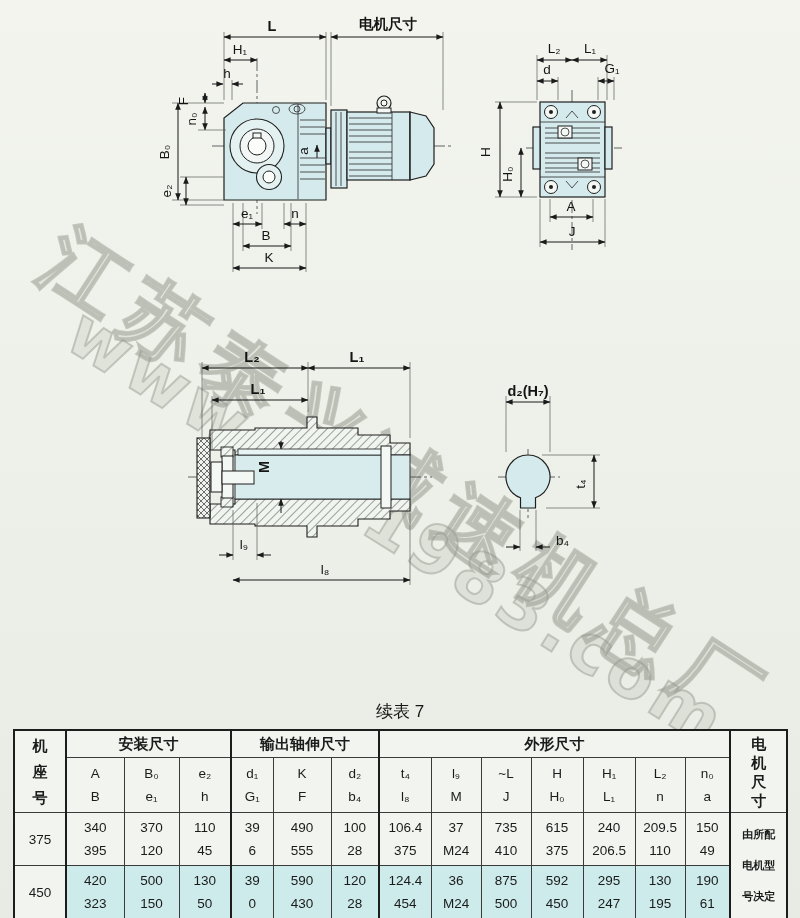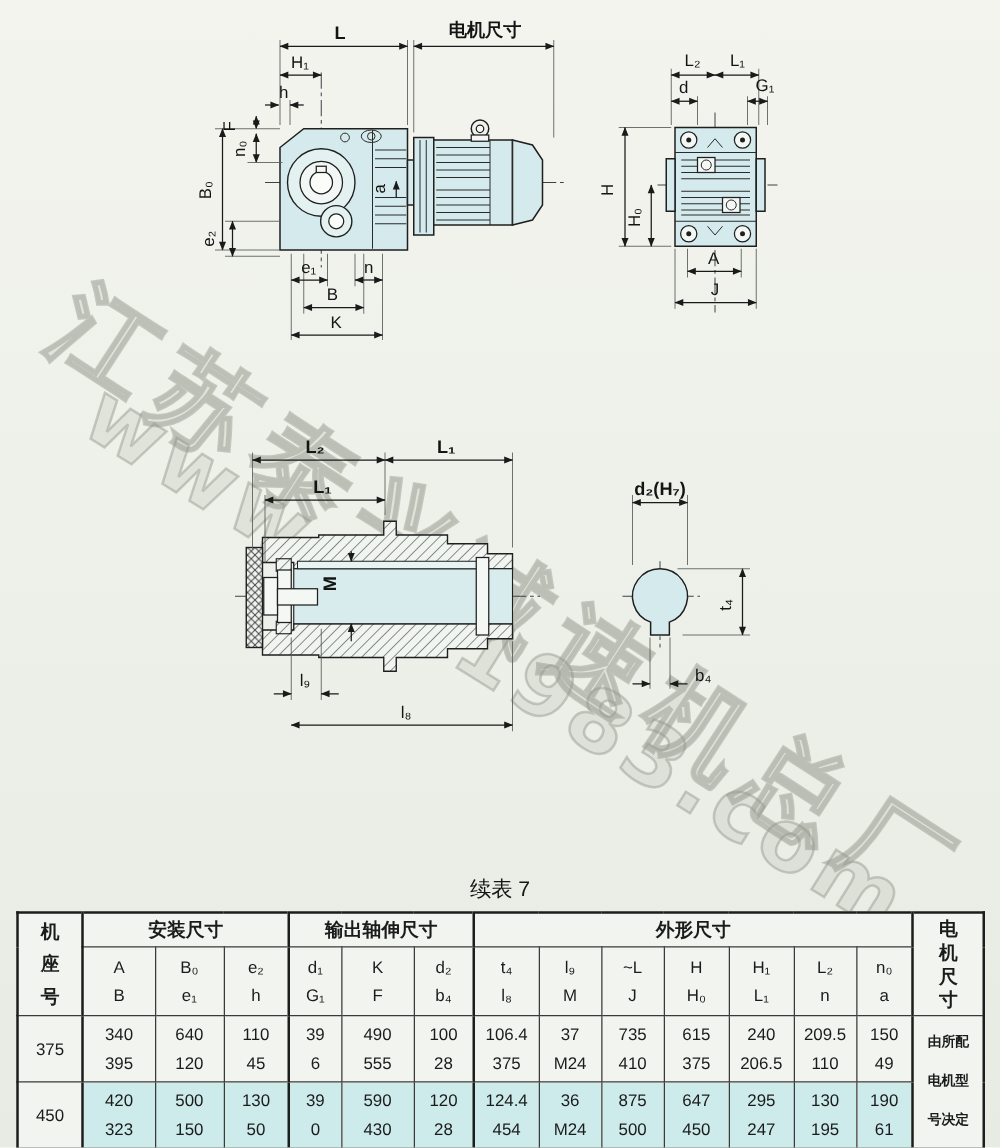--- a/index.html
+++ b/index.html
@@ -423,7 +423,7 @@
             </td>
       <td>
               <div class="t2">
-                <div>640</div>
+                <div>370</div>
                 <div>120</div>
               </div>
             </td>

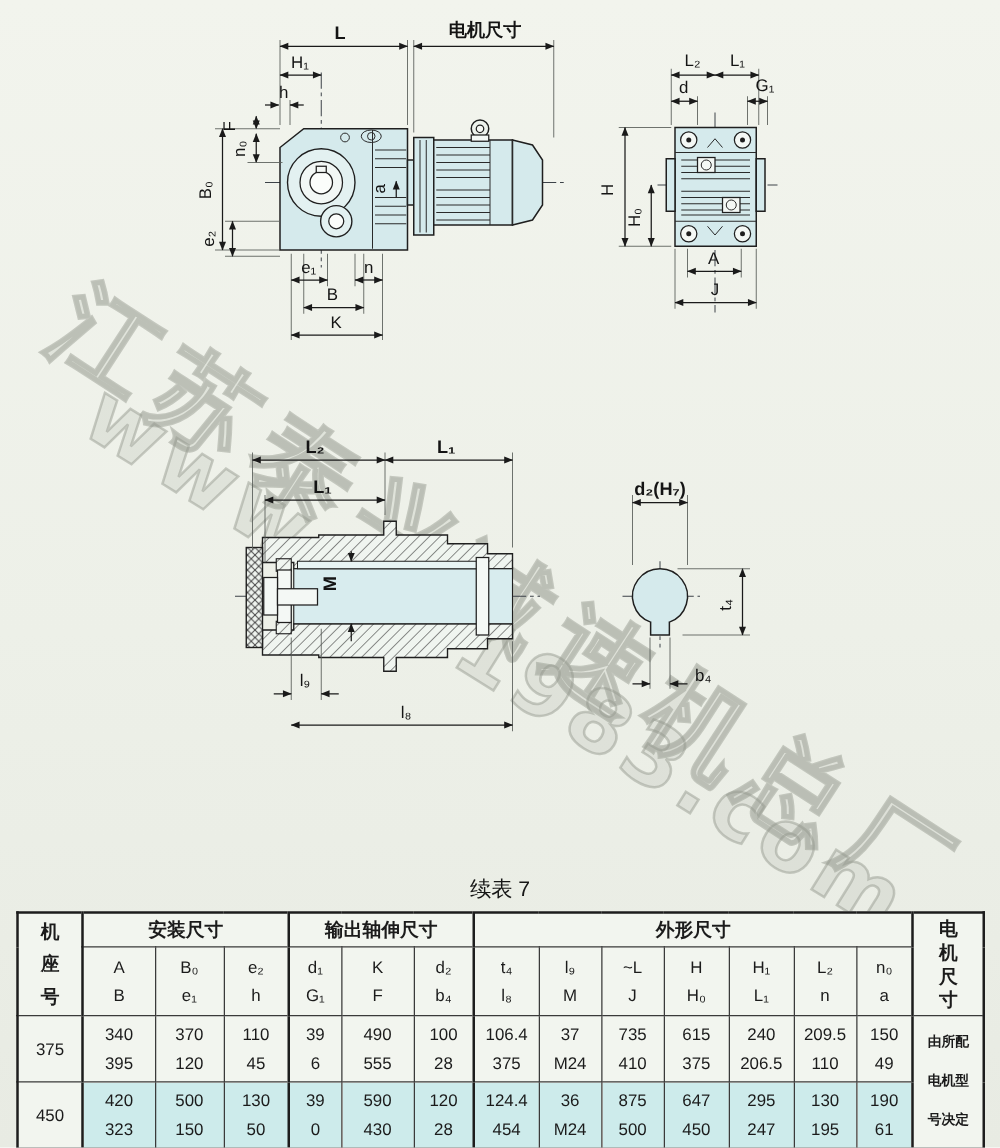--- a/index.html
+++ b/index.html
@@ -557,7 +557,7 @@
             </td>
       <td class="hl">
               <div class="t2">
-                <div>647</div>
+                <div>592</div>
                 <div>450</div>
               </div>
             </td>

